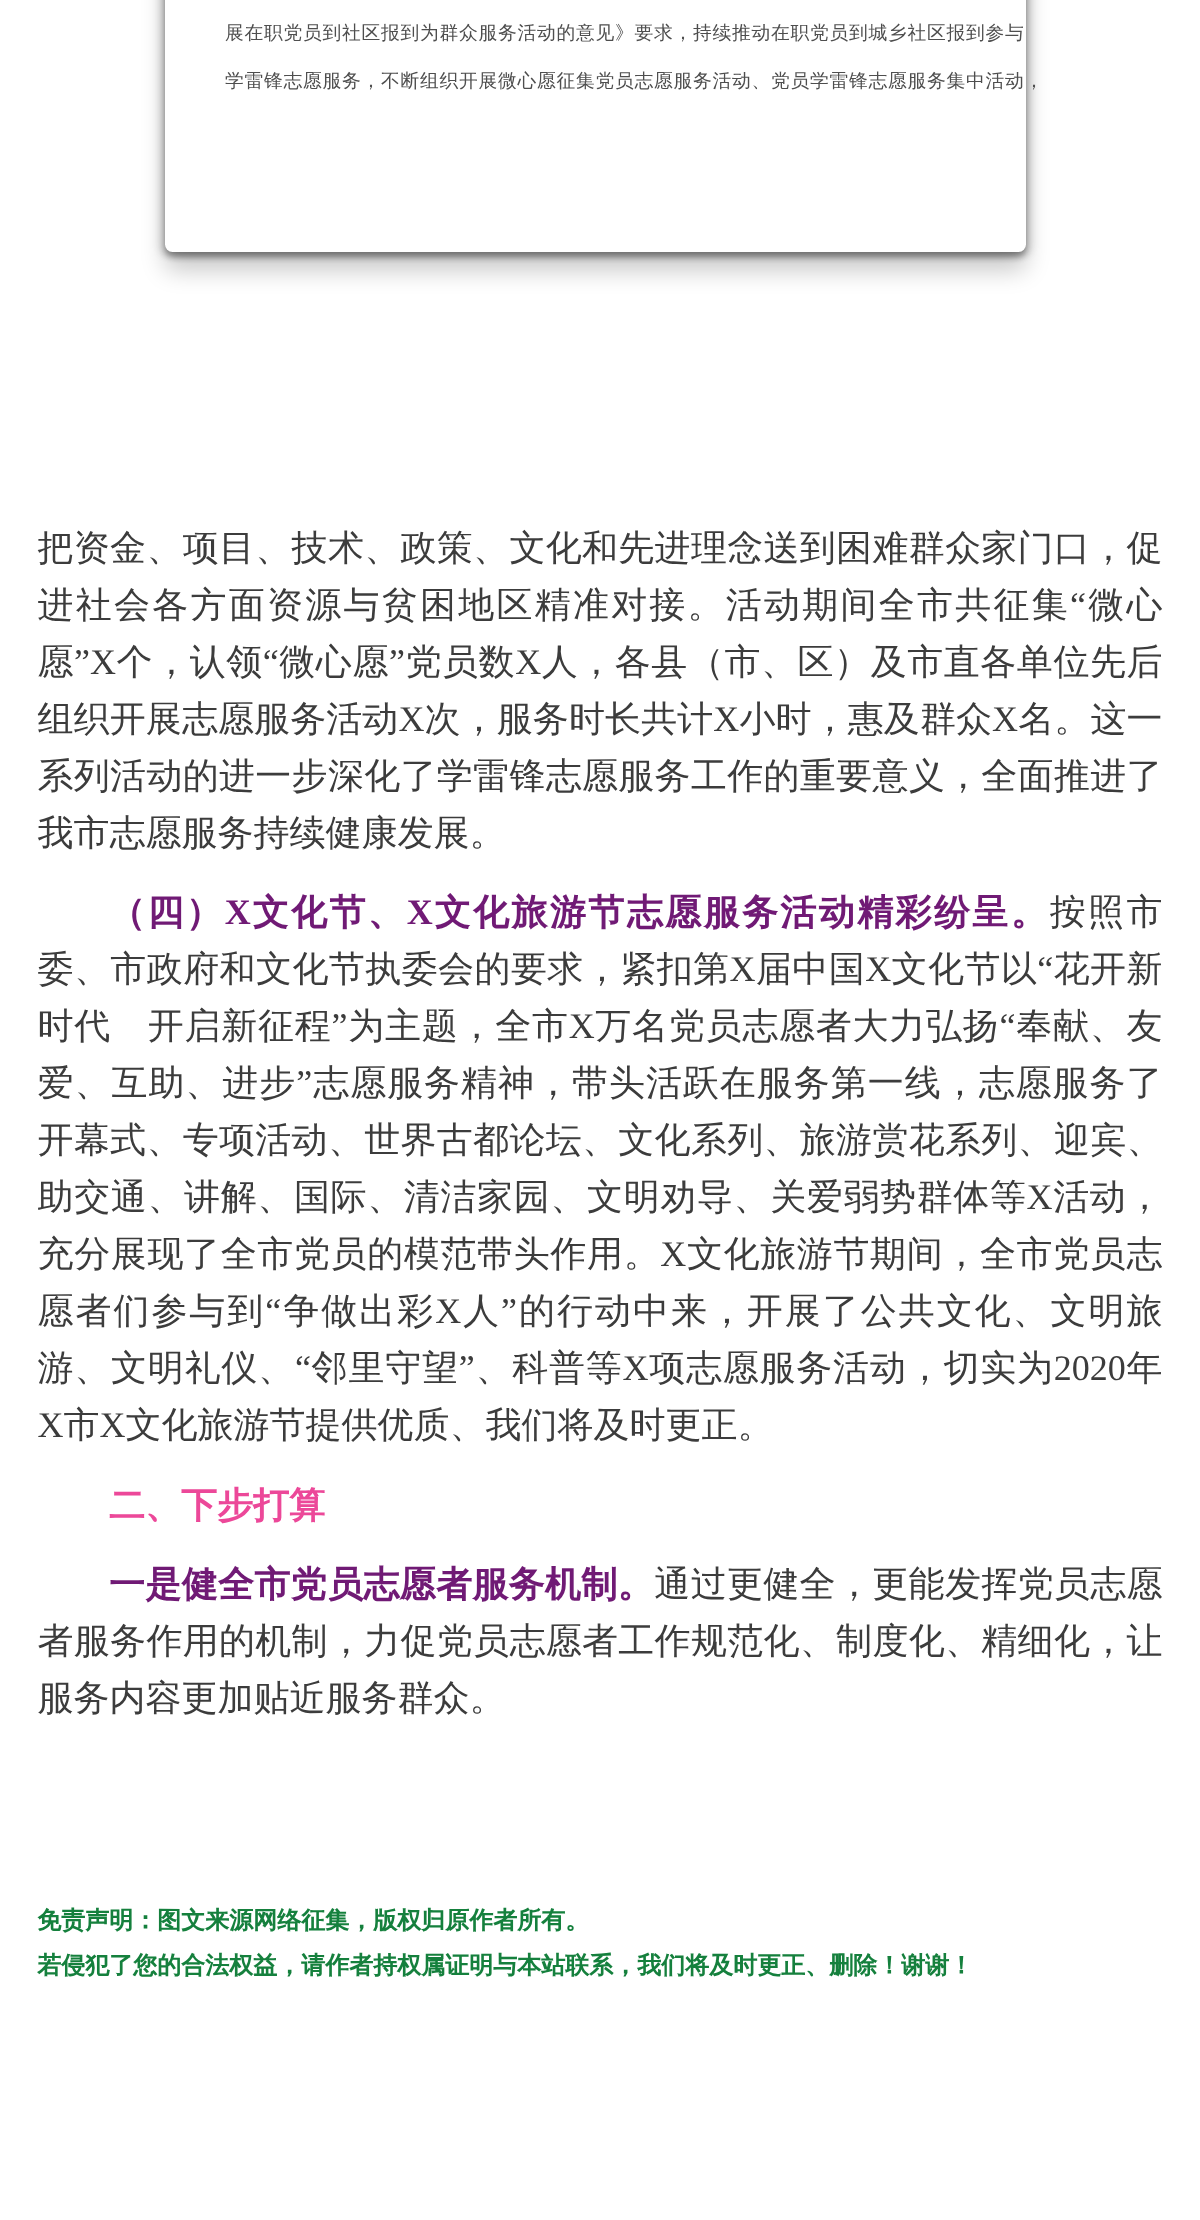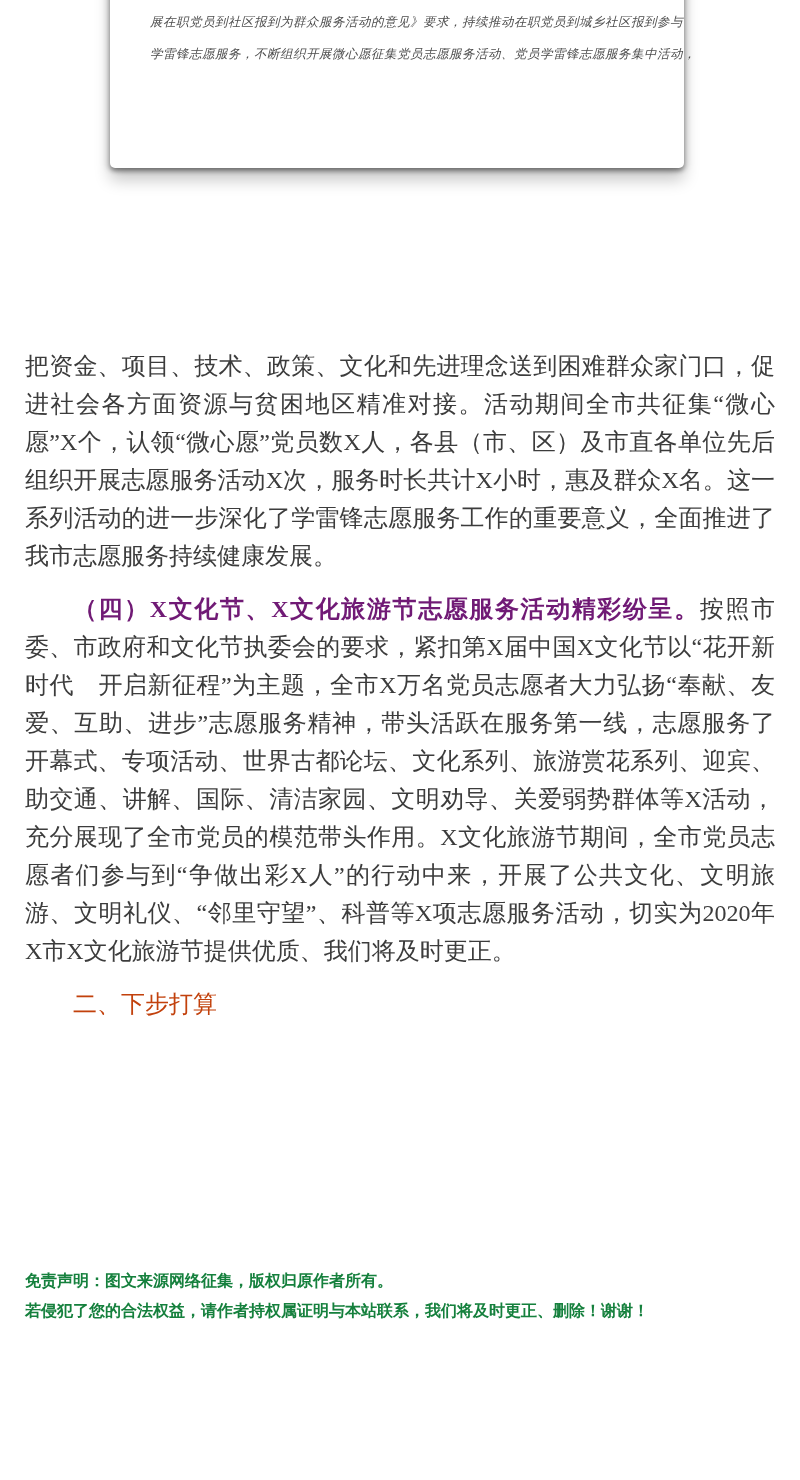--- a/index.html
+++ b/index.html
@@ -30,7 +30,6 @@
     line-height: 32px;
     color: #4e4e4e;
     letter-spacing: 0.5px;
-    font-style: italic;
     white-space: nowrap;
   }
 

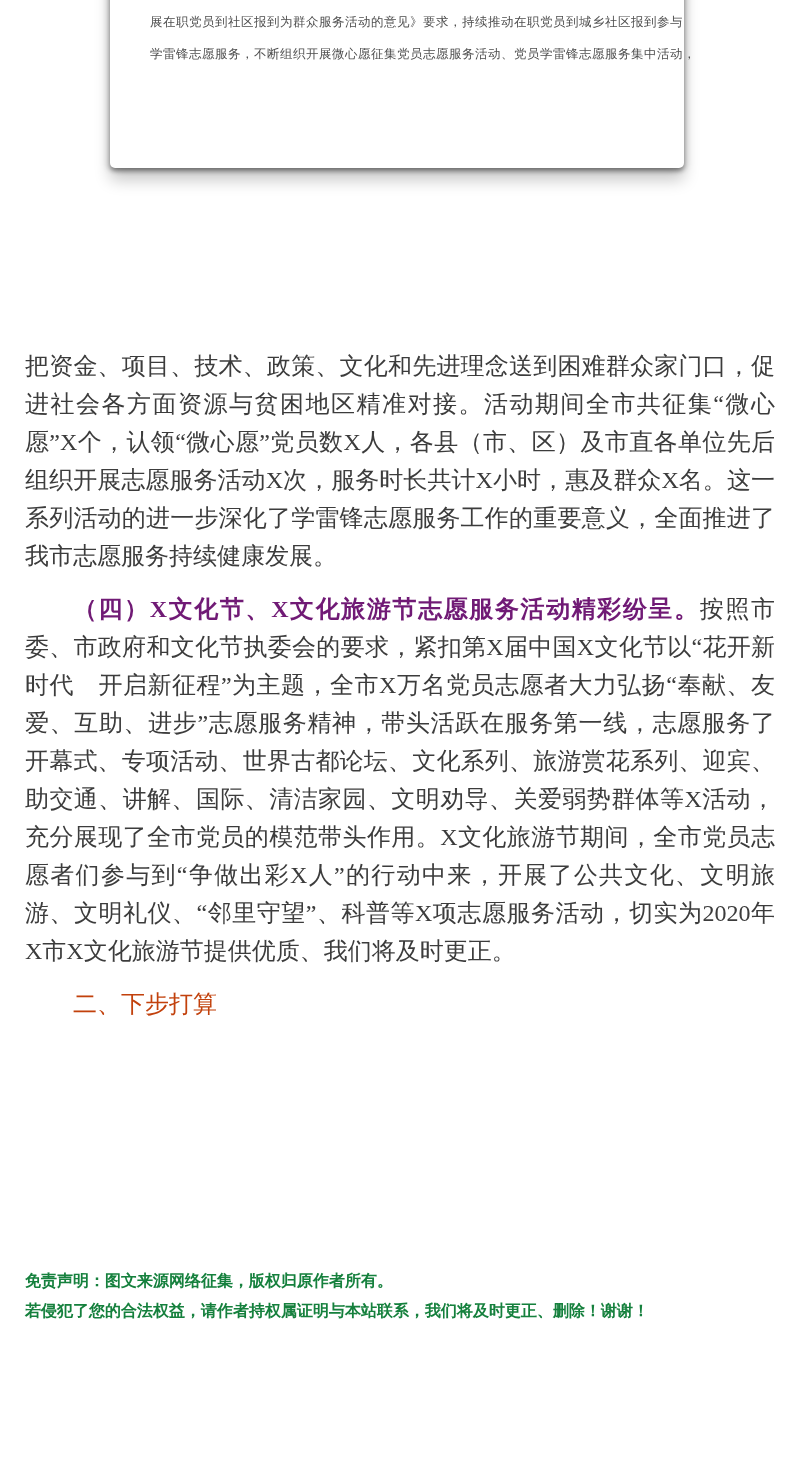--- a/index.html
+++ b/index.html
@@ -48,7 +48,7 @@
   }
   .para.indent { text-indent: 2em; }
   .para .lead { font-weight: bold; color: #701a75; }
-  .para.heading { font-weight: normal; color: #c2410c; }
+  .para.heading { font-weight: bold; color: #ec4899; }
 
   
   .disclaimer {

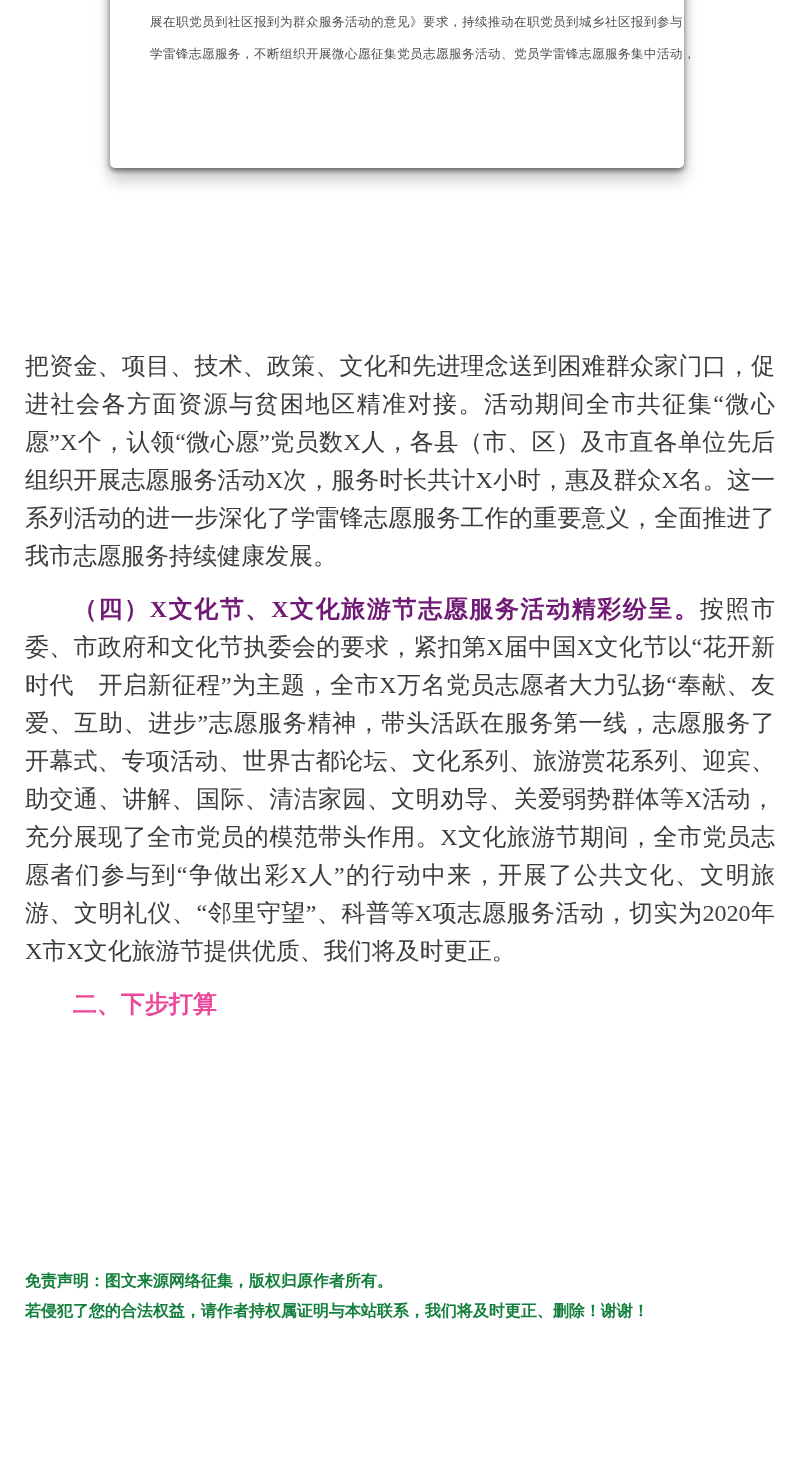--- a/index.html
+++ b/index.html
@@ -81,6 +81,7 @@
 
     <p class="para indent heading">二、下步打算</p>
 
+    <p class="para indent"><span class="lead">一是健全市党员志愿者服务机制。</span><span>通过更健全，更能发挥党员志愿者服务作用的机制，力促党员志愿者工作规范化、制度化、精细化，让服务内容更加贴近服务群众。</span></p>
 
 
 

